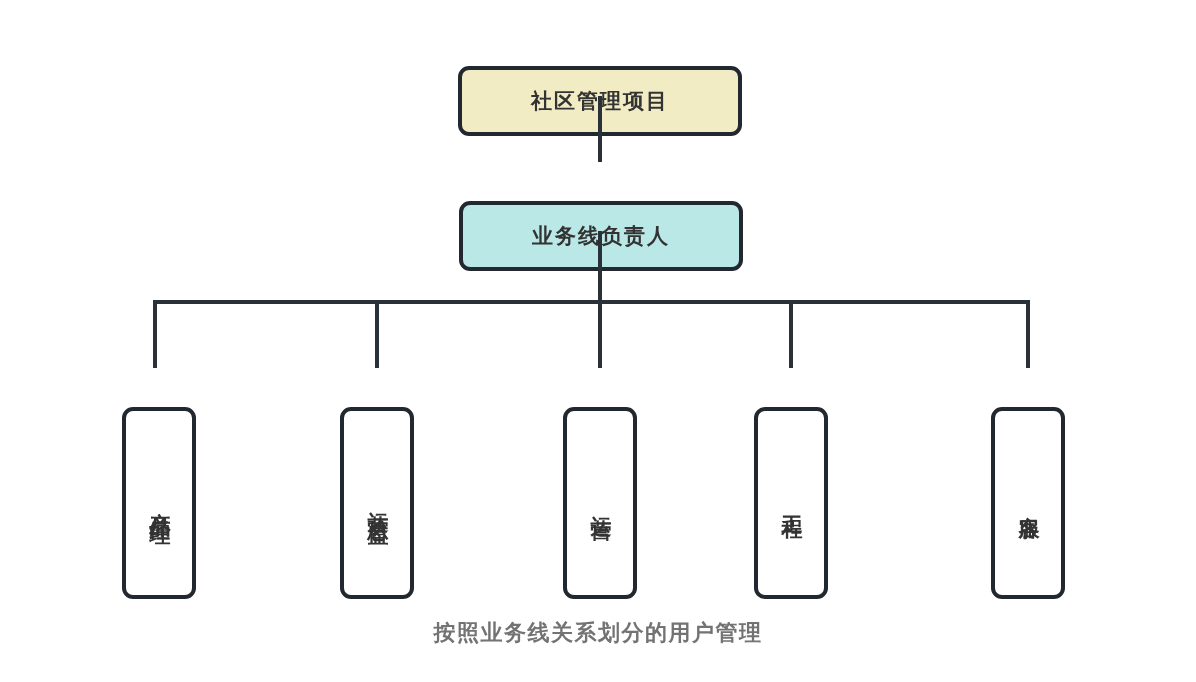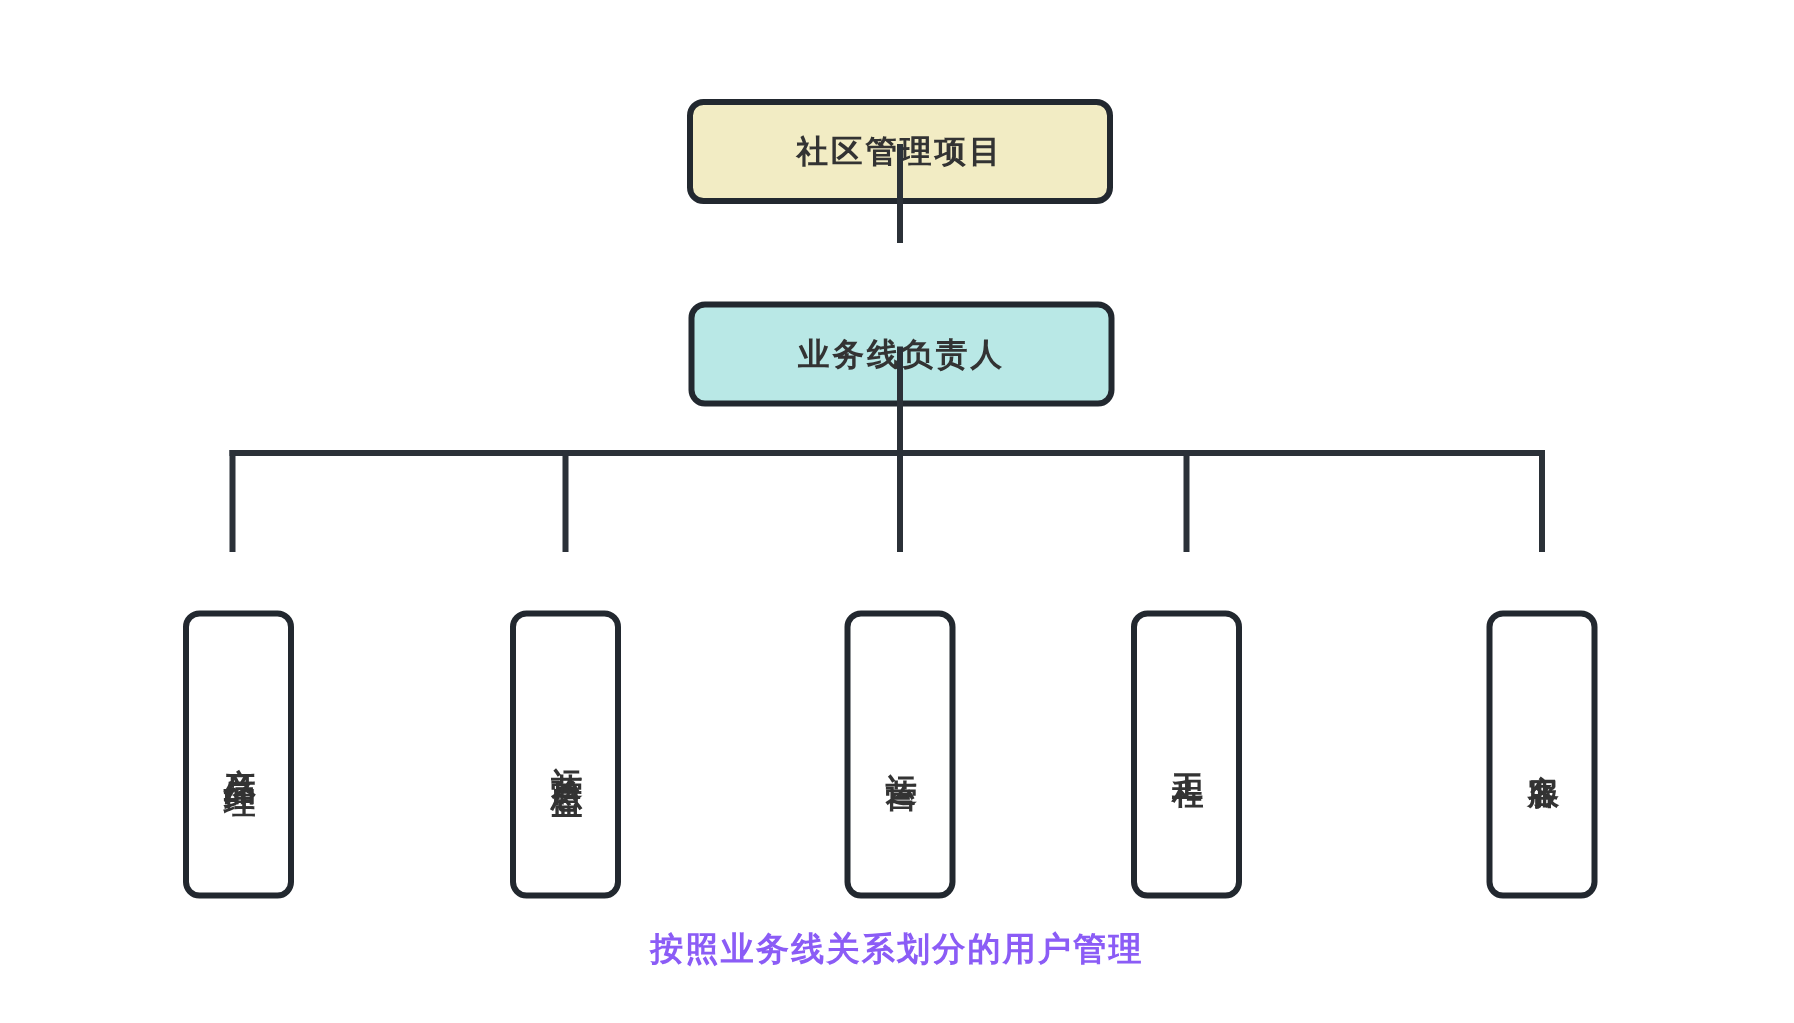--- a/index.html
+++ b/index.html
@@ -75,7 +75,7 @@
     text-align: center;
     font-size: 22px;
     font-weight: bold;
-    color: #8b5cf6;
+    color: #737373;
     letter-spacing: 1.5px;
   }
 </style>

